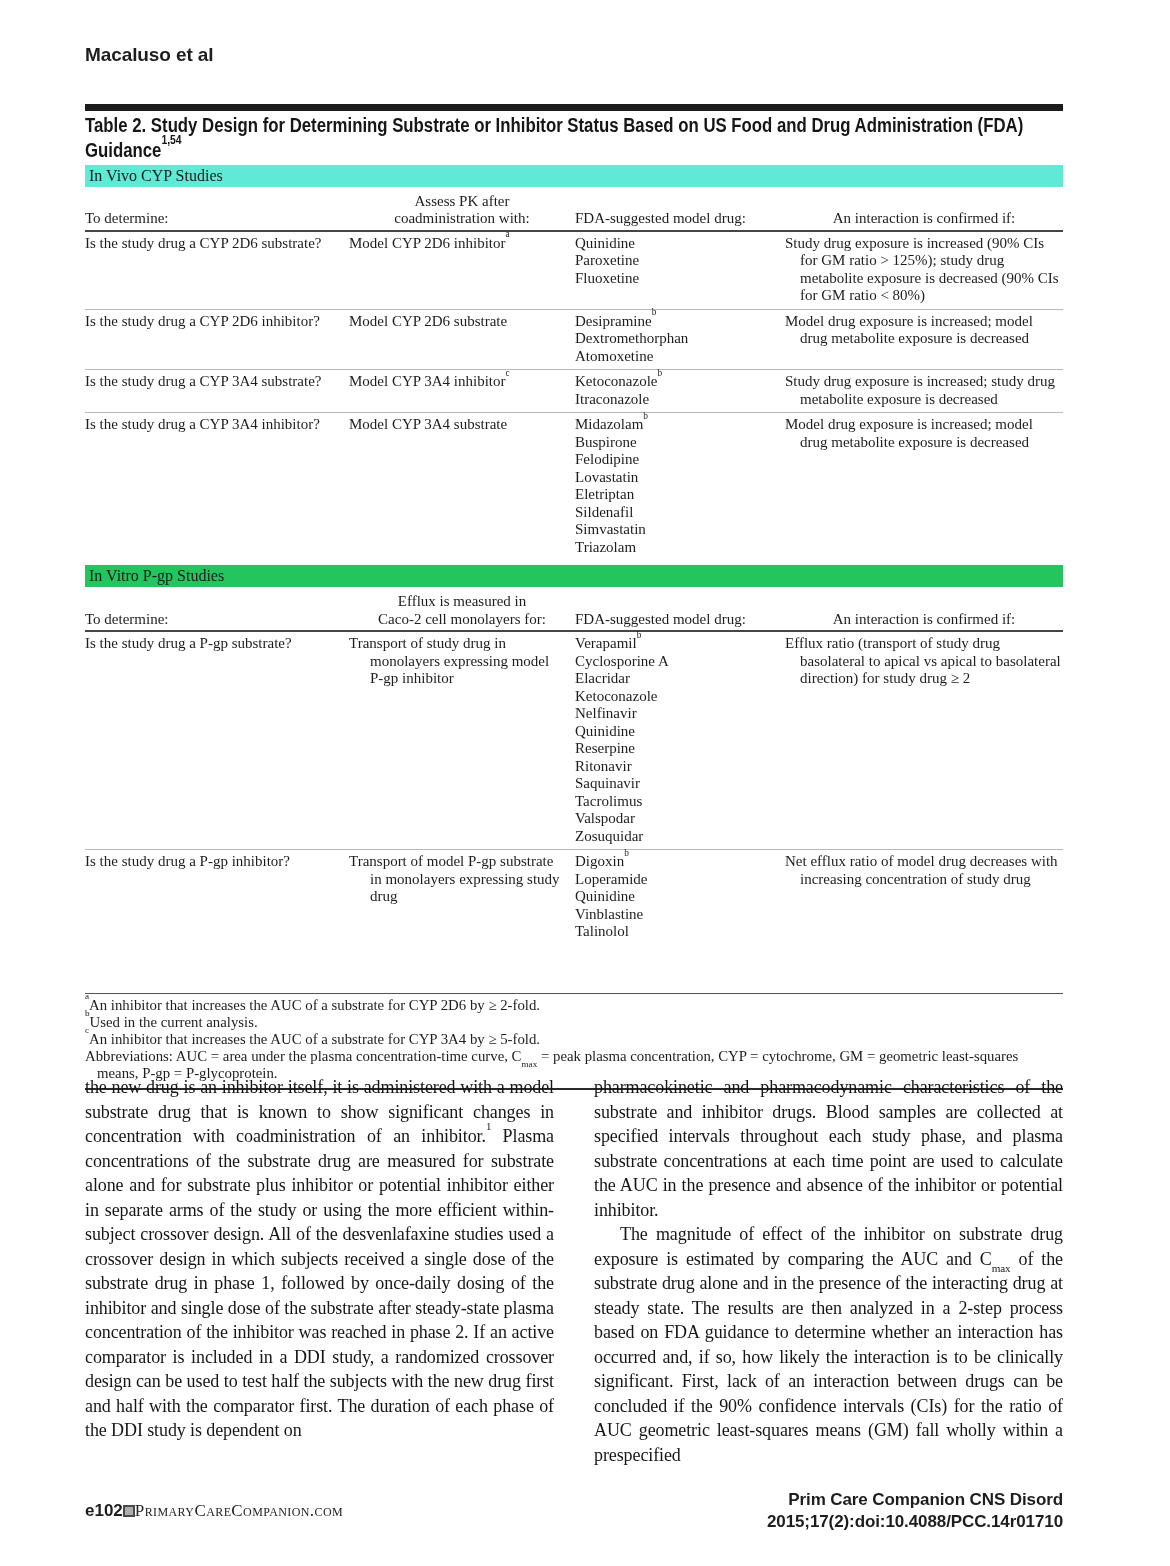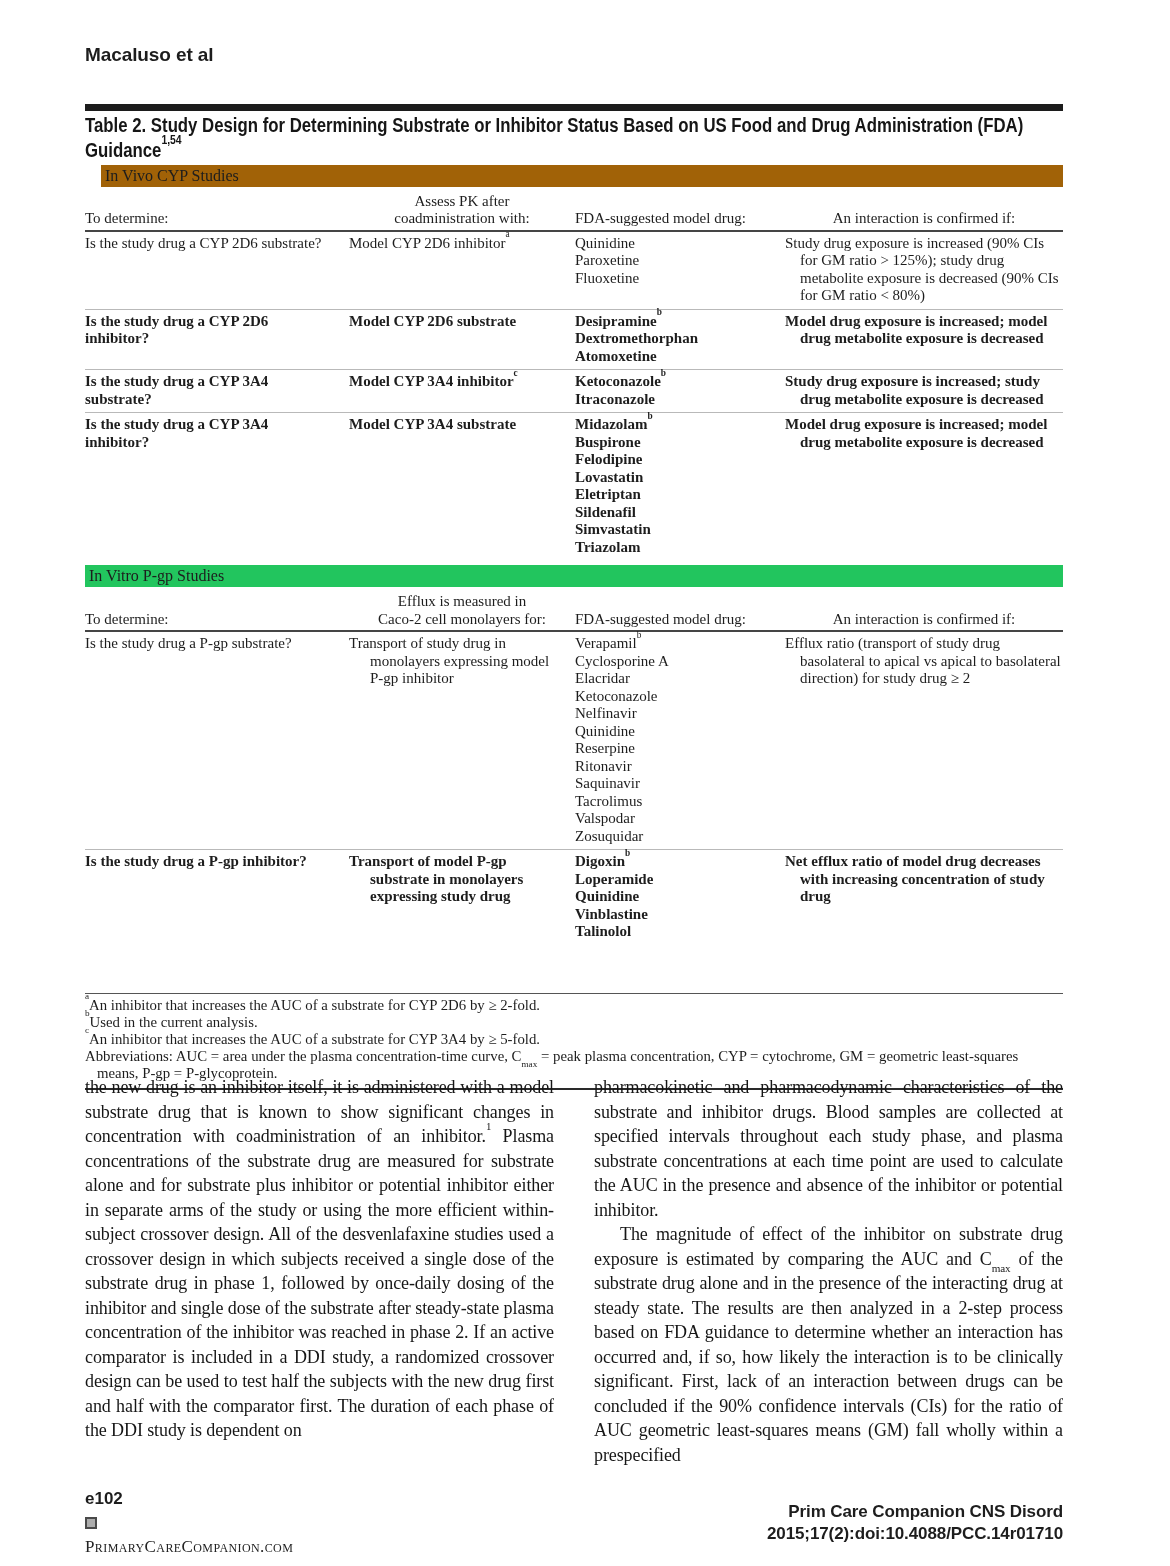--- a/index.html
+++ b/index.html
@@ -65,7 +65,7 @@
       <div class="t-line"><span>Guidance</span><sup class="t-sup">1,54</sup></div>
     </div>
     <div id="table-body">
-        <div class="band" style="background: #a16207; margin-left: 16px;">In Vivo CYP Studies</div>
+        <div class="band" style="background: #5eead4;">In Vivo CYP Studies</div>
         <div class="grid hdr-grid">
           <div class="hdr hdr-c1">To determine:</div>
           <div class="hdr hdr-c2">

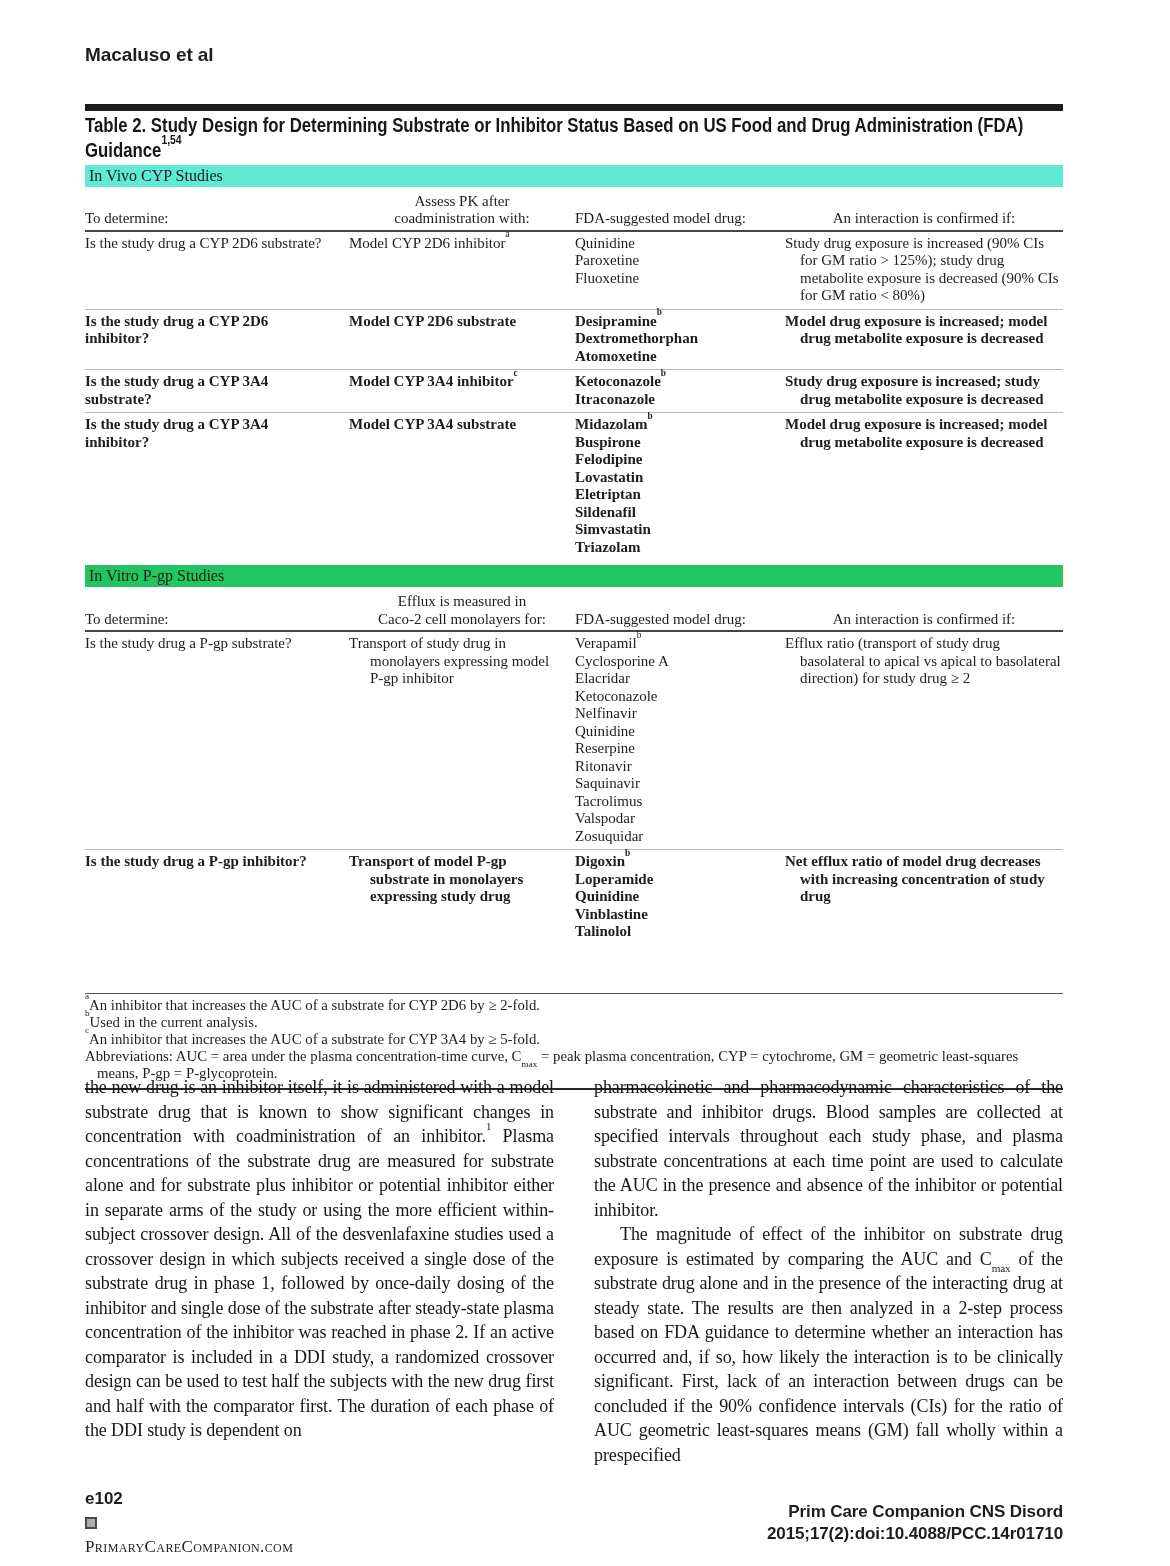--- a/index.html
+++ b/index.html
@@ -22,7 +22,7 @@
   .hdr-grid{align-items:end;padding:6px 0 2px;border-bottom:2px solid #454545;}
   .hdr-c2,.hdr-c4{text-align:center;}
   .row-grid{padding:3px 0 4px;align-items:start;}
-  .rowsep{border-top:1px solid #b9b9b9;font-weight:bold;}
+  .rowsep{border-top:1px solid #b9b9b9;}
   .c1{padding-right:24px;}
   .hang{padding-left:21px;text-indent:-21px;padding-right:10px;}
   .hang4{padding-left:15px;text-indent:-15px;}

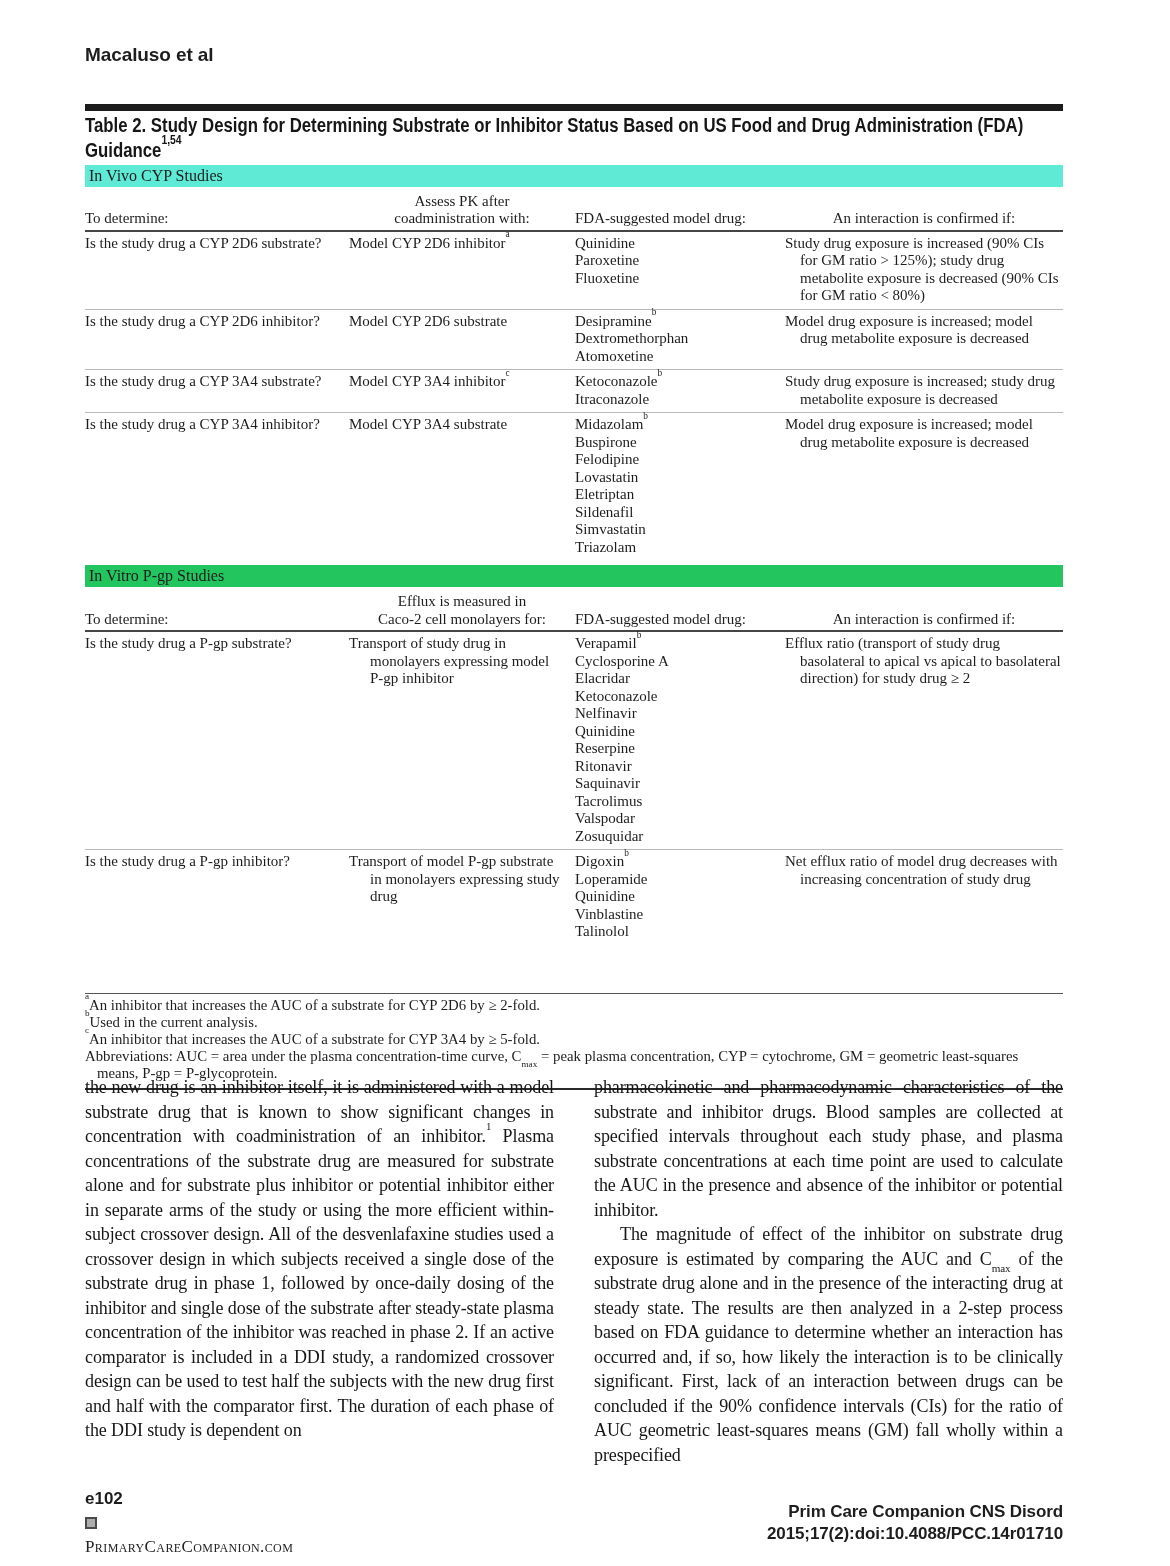--- a/index.html
+++ b/index.html
@@ -44,7 +44,7 @@
 
   .footer{position:absolute;left:85px;width:978px;top:1489px;display:flex;
         justify-content:space-between;align-items:center;}
-  .f-left{display:flex;align-items:flex-start;gap:8px;font-size:17px;flex-direction:column;}
+  .f-left{display:flex;align-items:center;gap:0;font-size:17px;}
   .pagenum{font-family:"Liberation Sans",sans-serif;font-weight:600;font-size:17px;}
   .sq-icon{width:8px;height:8px;border:2px solid #4a4a4a;background:#adadad;display:inline-block;}
   .site{font-variant:small-caps;letter-spacing:.4px;font-size:17px;color:#222;}

